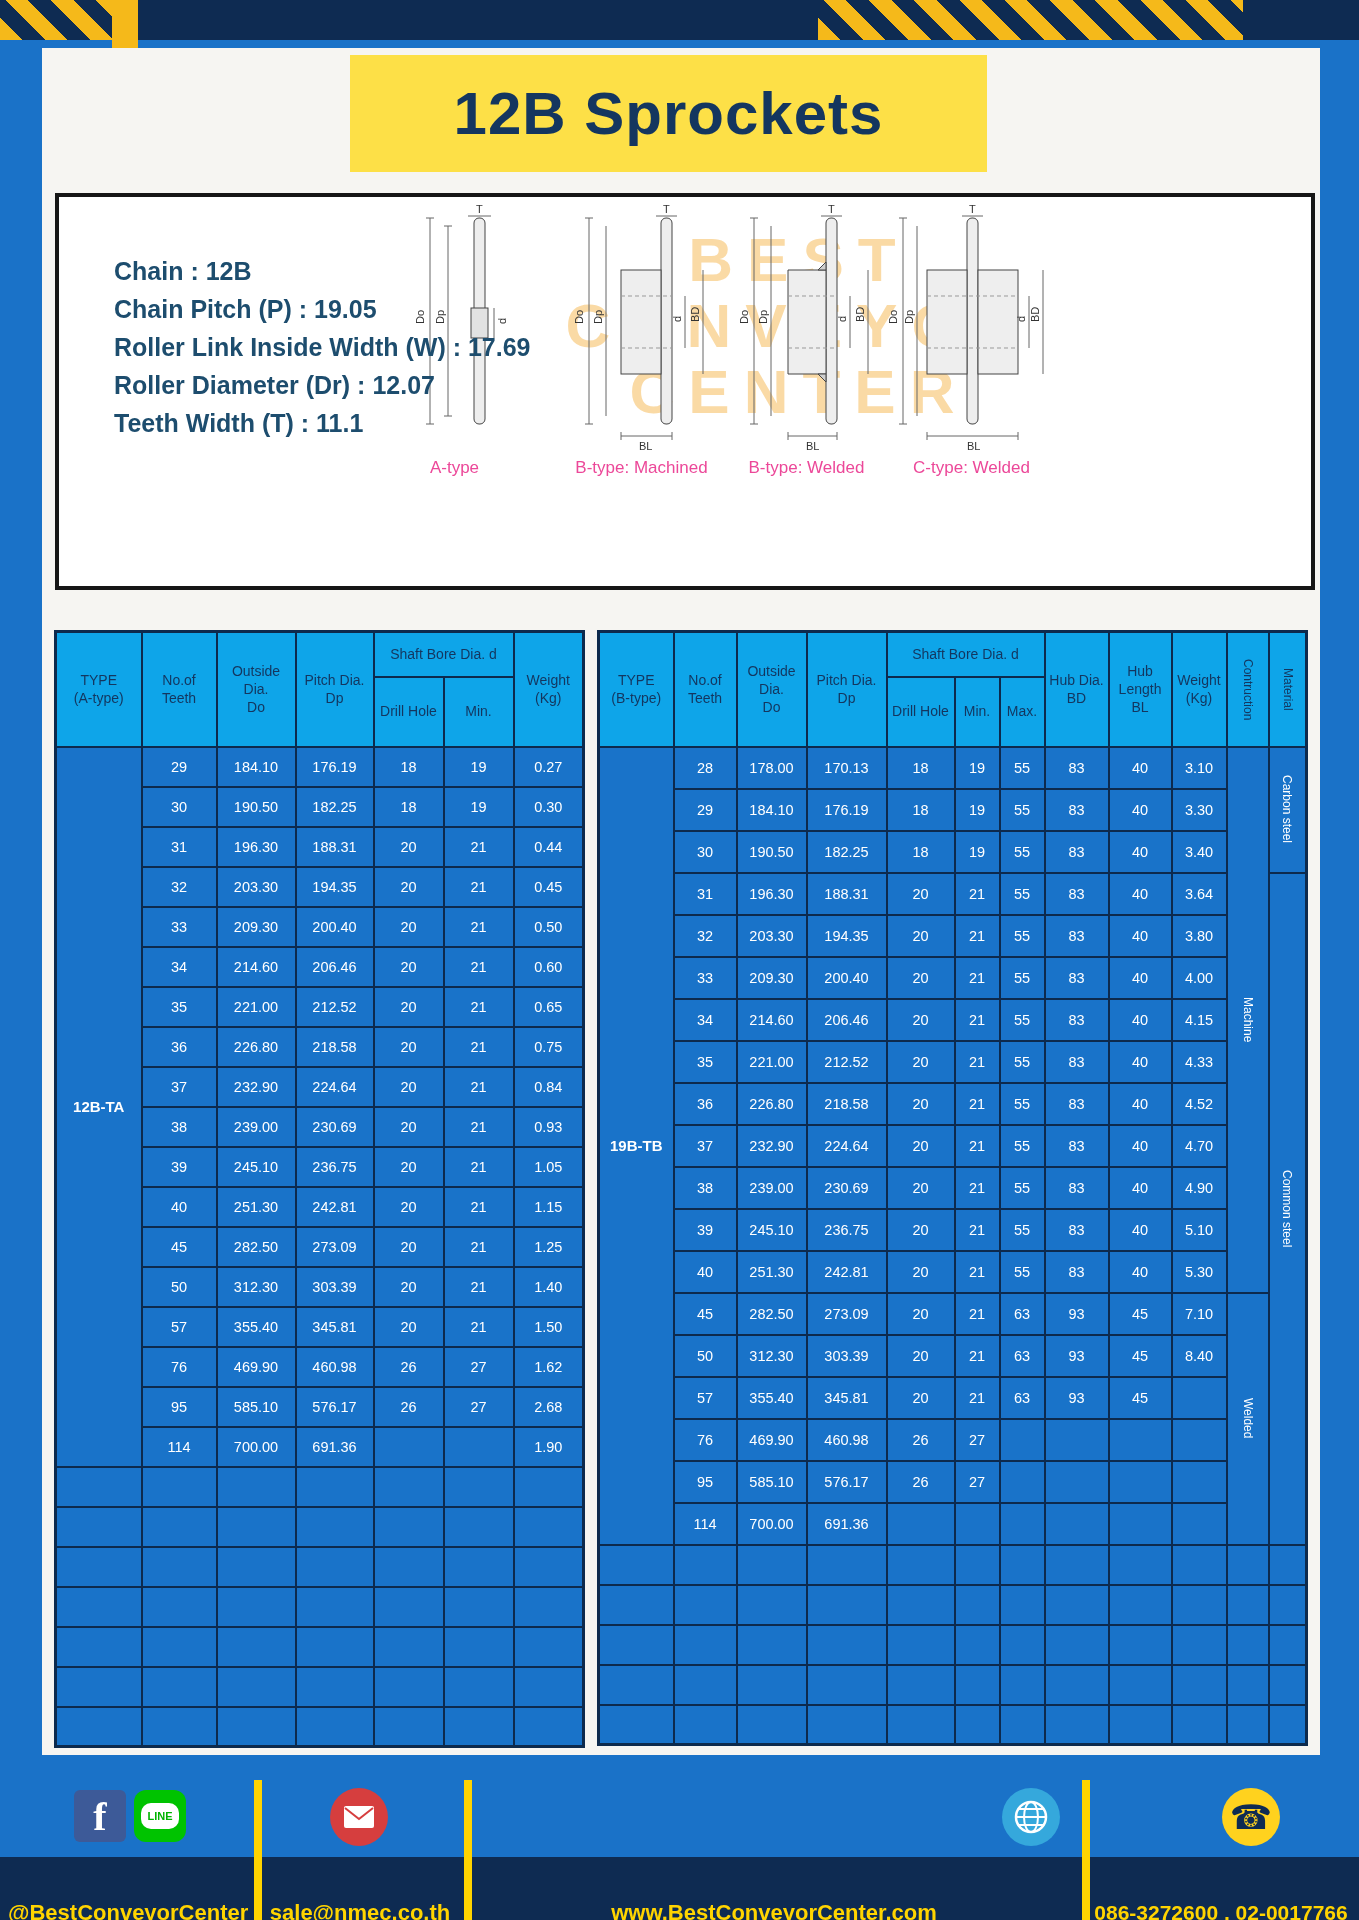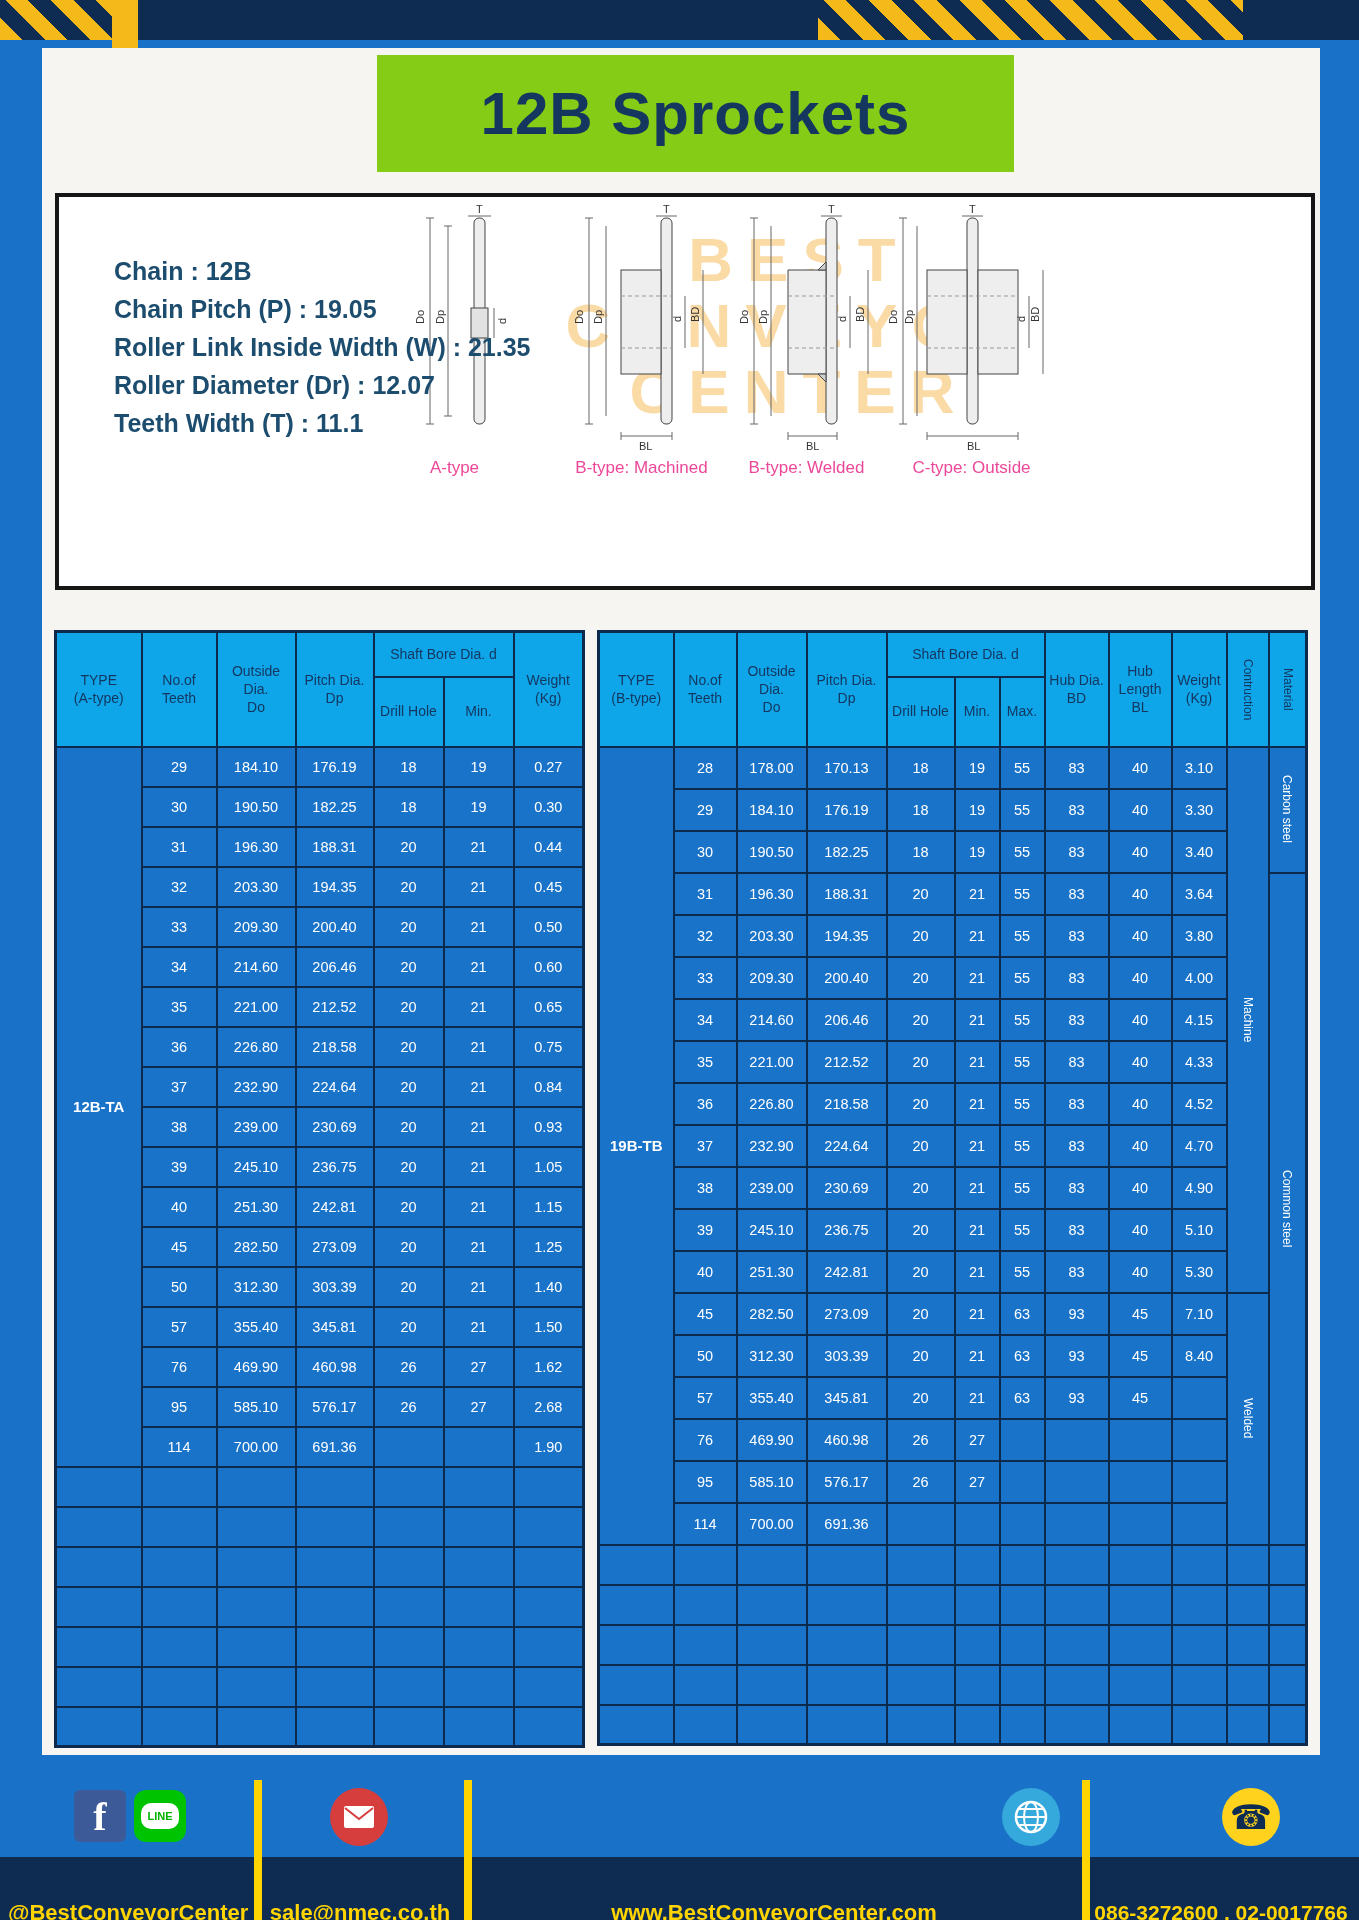--- a/index.html
+++ b/index.html
@@ -15,7 +15,7 @@
   
   .sheet{position:absolute;left:42px;top:48px;width:1278px;height:1707px;background:#f6f5f2;}
   
-  .banner{position:absolute;left:377px;top:55px;width:637px;height:117px;background:#84cc16;
+  .banner{position:absolute;left:350px;top:55px;width:637px;height:117px;background:#fde047;
         display:flex;align-items:center;justify-content:center;}
   .banner h1{margin:0;font-size:60px;font-weight:bold;color:#14365f;letter-spacing:1px;}
   

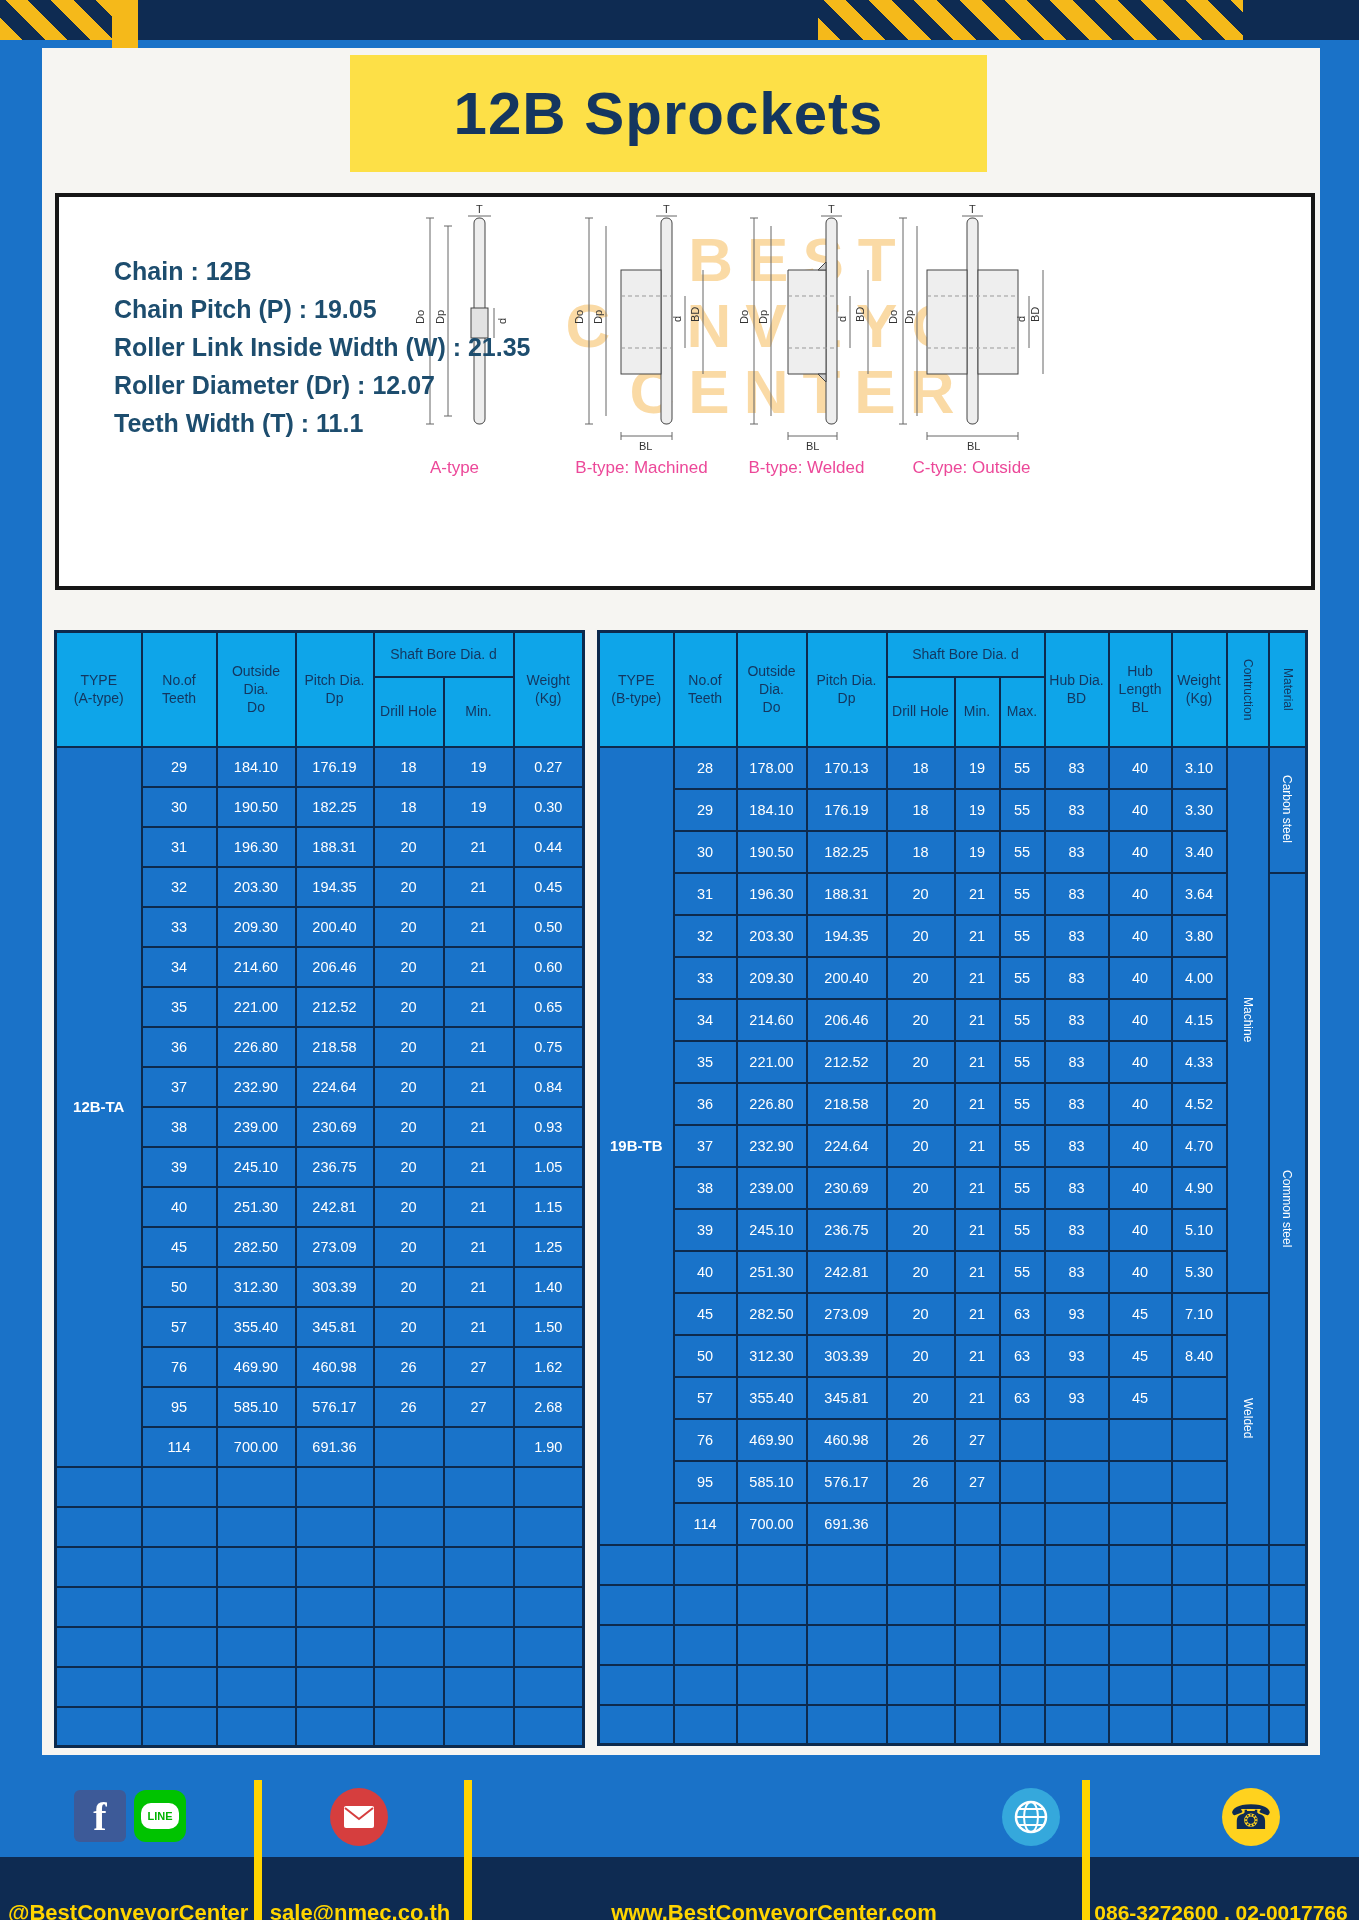--- a/index.html
+++ b/index.html
@@ -90,7 +90,7 @@
     <div class="spec-lines">
       <div>Chain  :  12B</div>
       <div>Chain Pitch (P)  :  19.05</div>
-      <div>Roller Link Inside Width (W) : 21.35</div>
+      <div>Roller Link Inside Width (W) : 17.69</div>
       <div>Roller Diameter (Dr)  : 12.07</div>
       <div>Teeth Width (T)  :  11.1</div>
     </div>

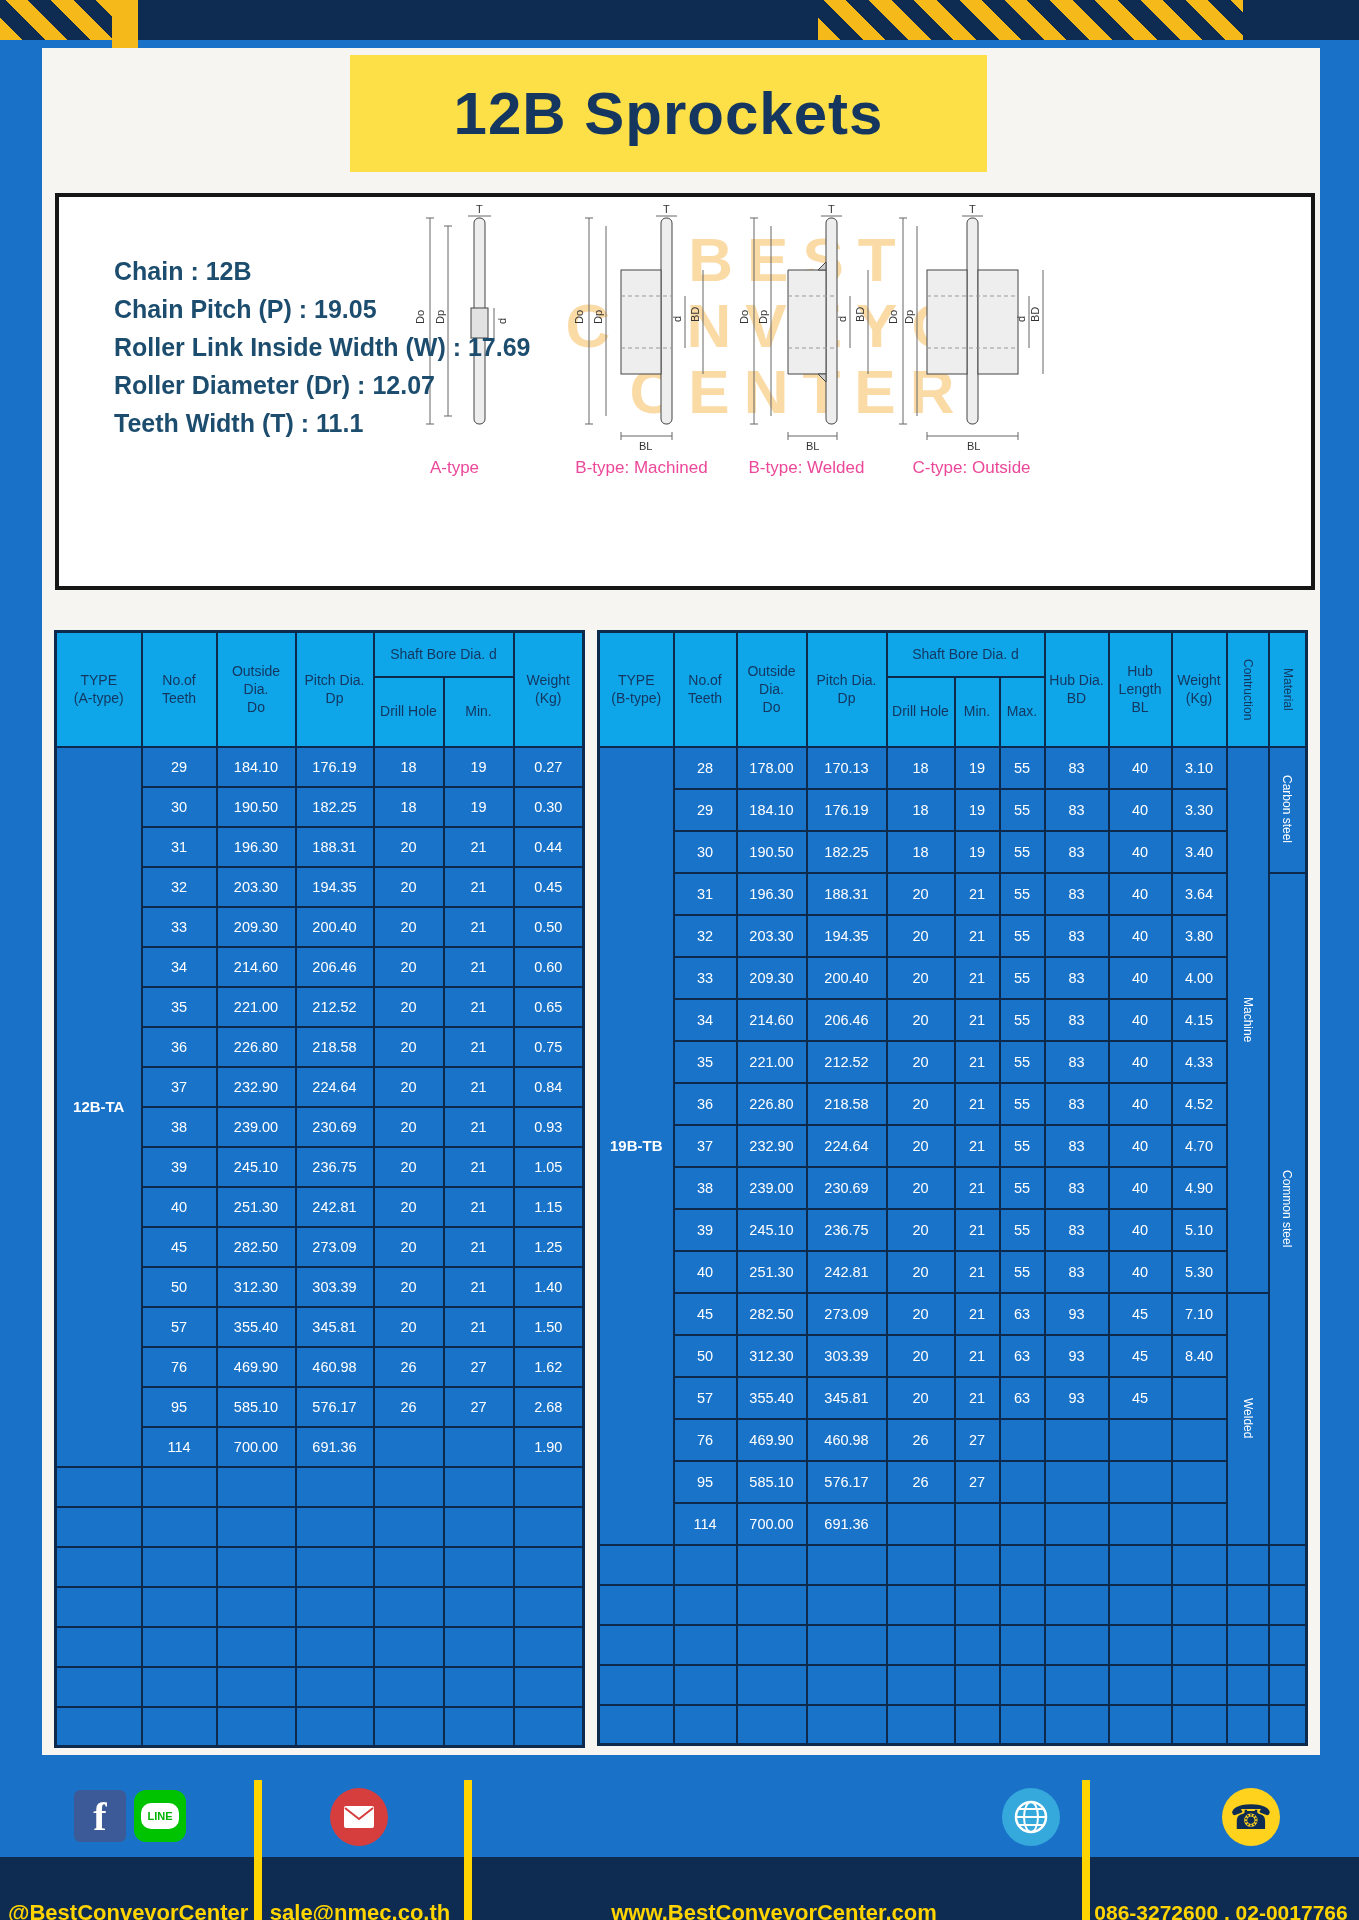--- a/index.html
+++ b/index.html
@@ -193,7 +193,7 @@
         <line x1="139" y1="228" x2="139" y2="236" stroke="#666"></line>
         <text x="88" y="246">BL</text>
       </svg>
-      <div class="caption">C-type: Outside</div>
+      <div class="caption">C-type: Welded</div>
     </div>
   </div>
 

